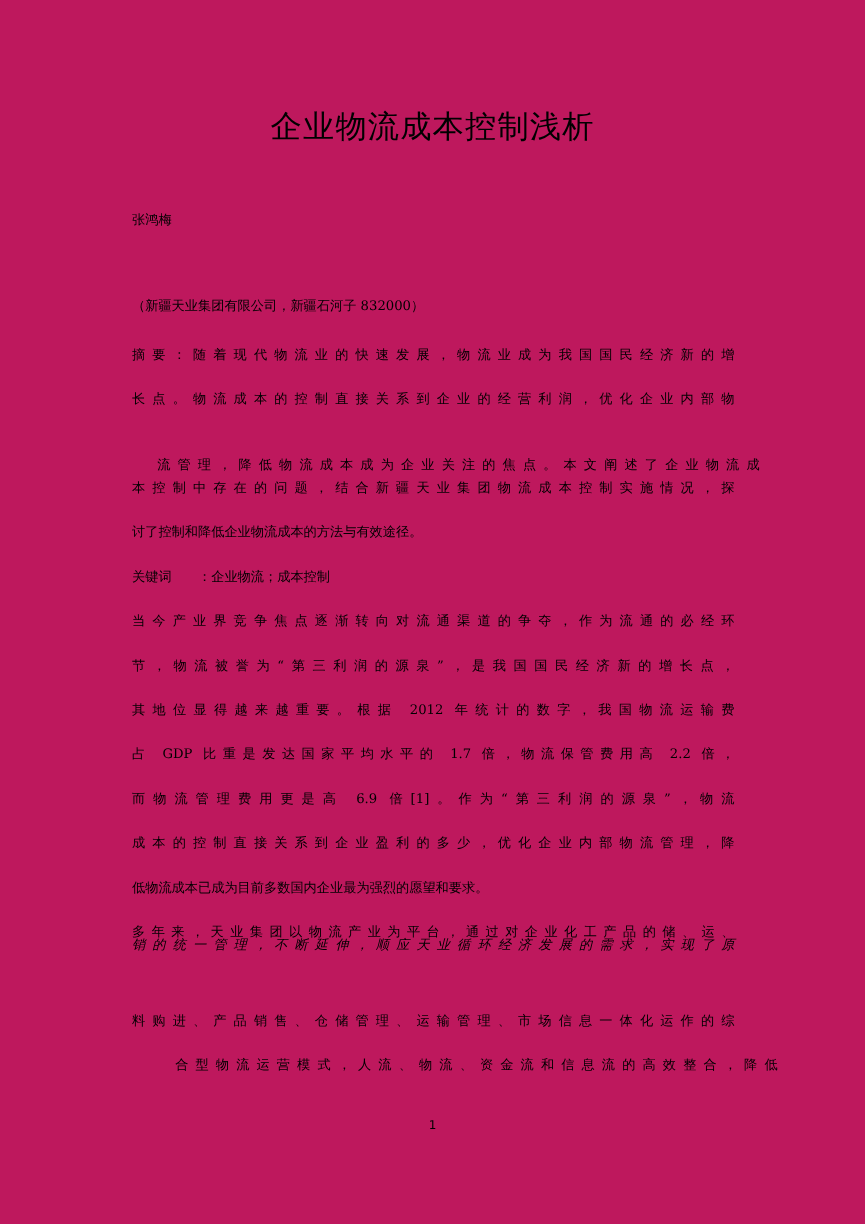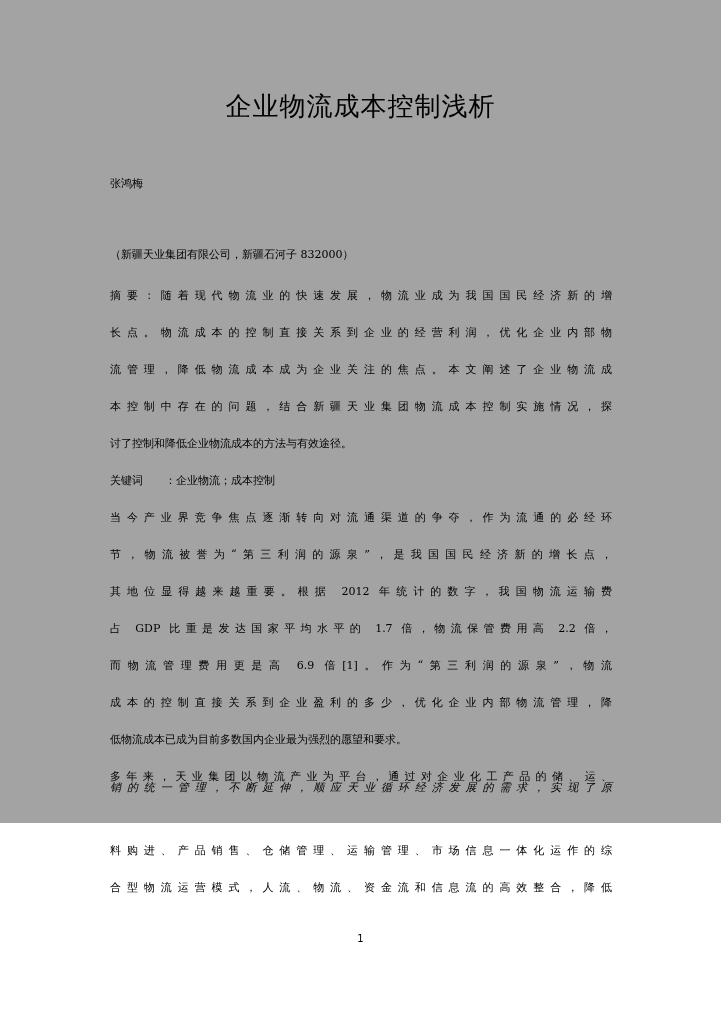--- a/index.html
+++ b/index.html
@@ -19,8 +19,8 @@
       position: absolute;
       left: 0; top: 0;
       width: 721px;
-      height: 823px;
-      background: #a3a3a3;
+      height: 1020px;
+      background: #be185d;
     }
     .title {
       position: absolute;

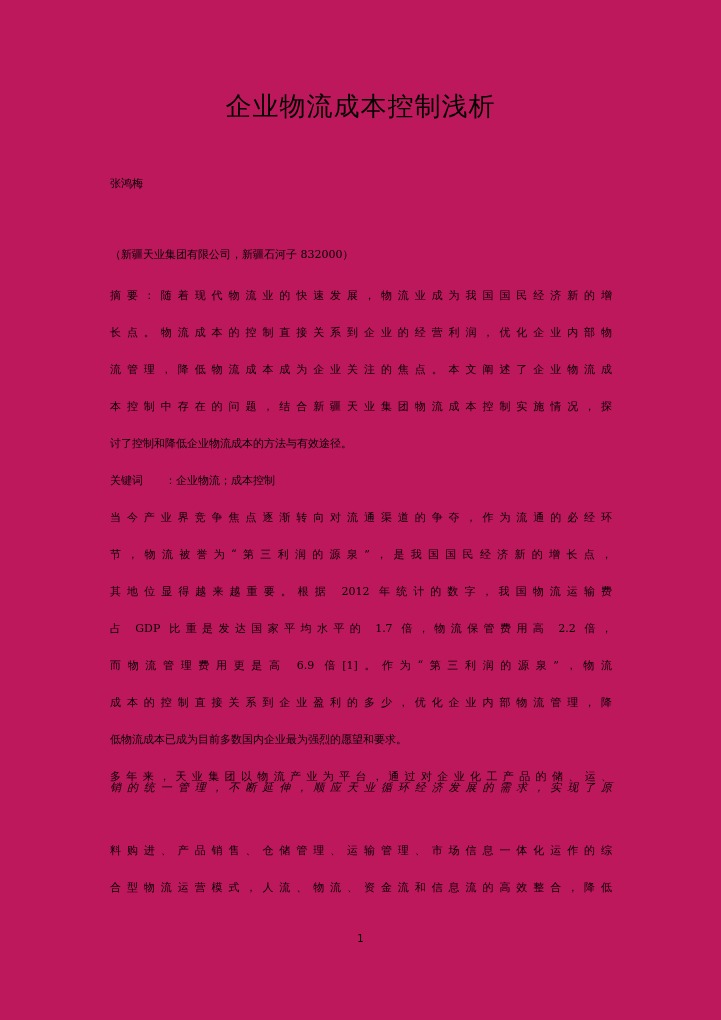--- a/index.html
+++ b/index.html
@@ -69,7 +69,7 @@
   <div>
     <div class="line" style="top:284px;">摘要：随着现代物流业的快速发展，物流业成为我国国民经济新的增</div>
     <div class="line" style="top:321px;">长点。物流成本的控制直接关系到企业的经营利润，优化企业内部物</div>
-    <div class="line" style="top:358px;">流管理，降低物流成本成为企业关注的焦点。本文阐述了企业物流成</div>
+    <div class="line" style="top:376px;margin-left:21px;">流管理，降低物流成本成为企业关注的焦点。本文阐述了企业物流成</div>
     <div class="line" style="top:395px;">本控制中存在的问题，结合新疆天业集团物流成本控制实施情况，探</div>
     <div class="line last" style="top:432px;">讨了控制和降低企业物流成本的方法与有效途径。</div>
   </div>

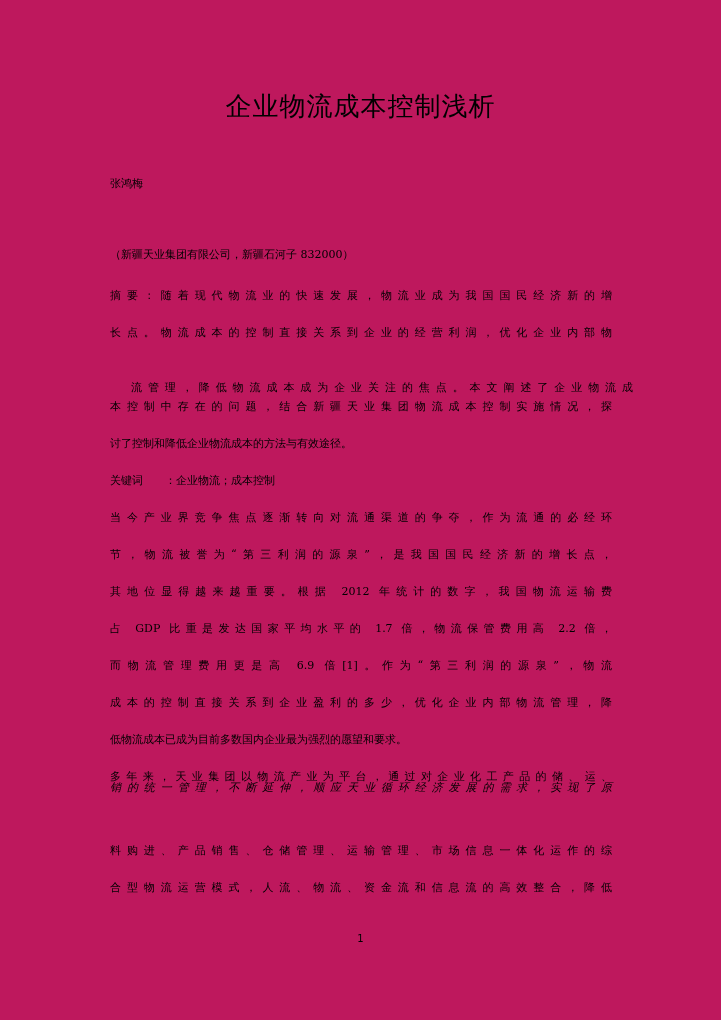--- a/index.html
+++ b/index.html
@@ -90,7 +90,7 @@
     <div class="line" style="top:765px;">多年来，天业集团以物流产业为平台，通过对企业化工产品的储、运、</div>
     <div class="line" style="top:776px;font-style:italic;">销的统一管理，不断延伸，顺应天业循环经济发展的需求，实现了原</div>
     <div class="line" style="top:839px;">料购进、产品销售、仓储管理、运输管理、市场信息一体化运作的综</div>
-    <div class="line" style="top:876px;">合型物流运营模式，人流、物流、资金流和信息流的高效整合，降低</div>
+    <div class="line" style="top:876px;margin-left:36px;">合型物流运营模式，人流、物流、资金流和信息流的高效整合，降低</div>
   </div>
 
   <div class="page-number">1</div>

